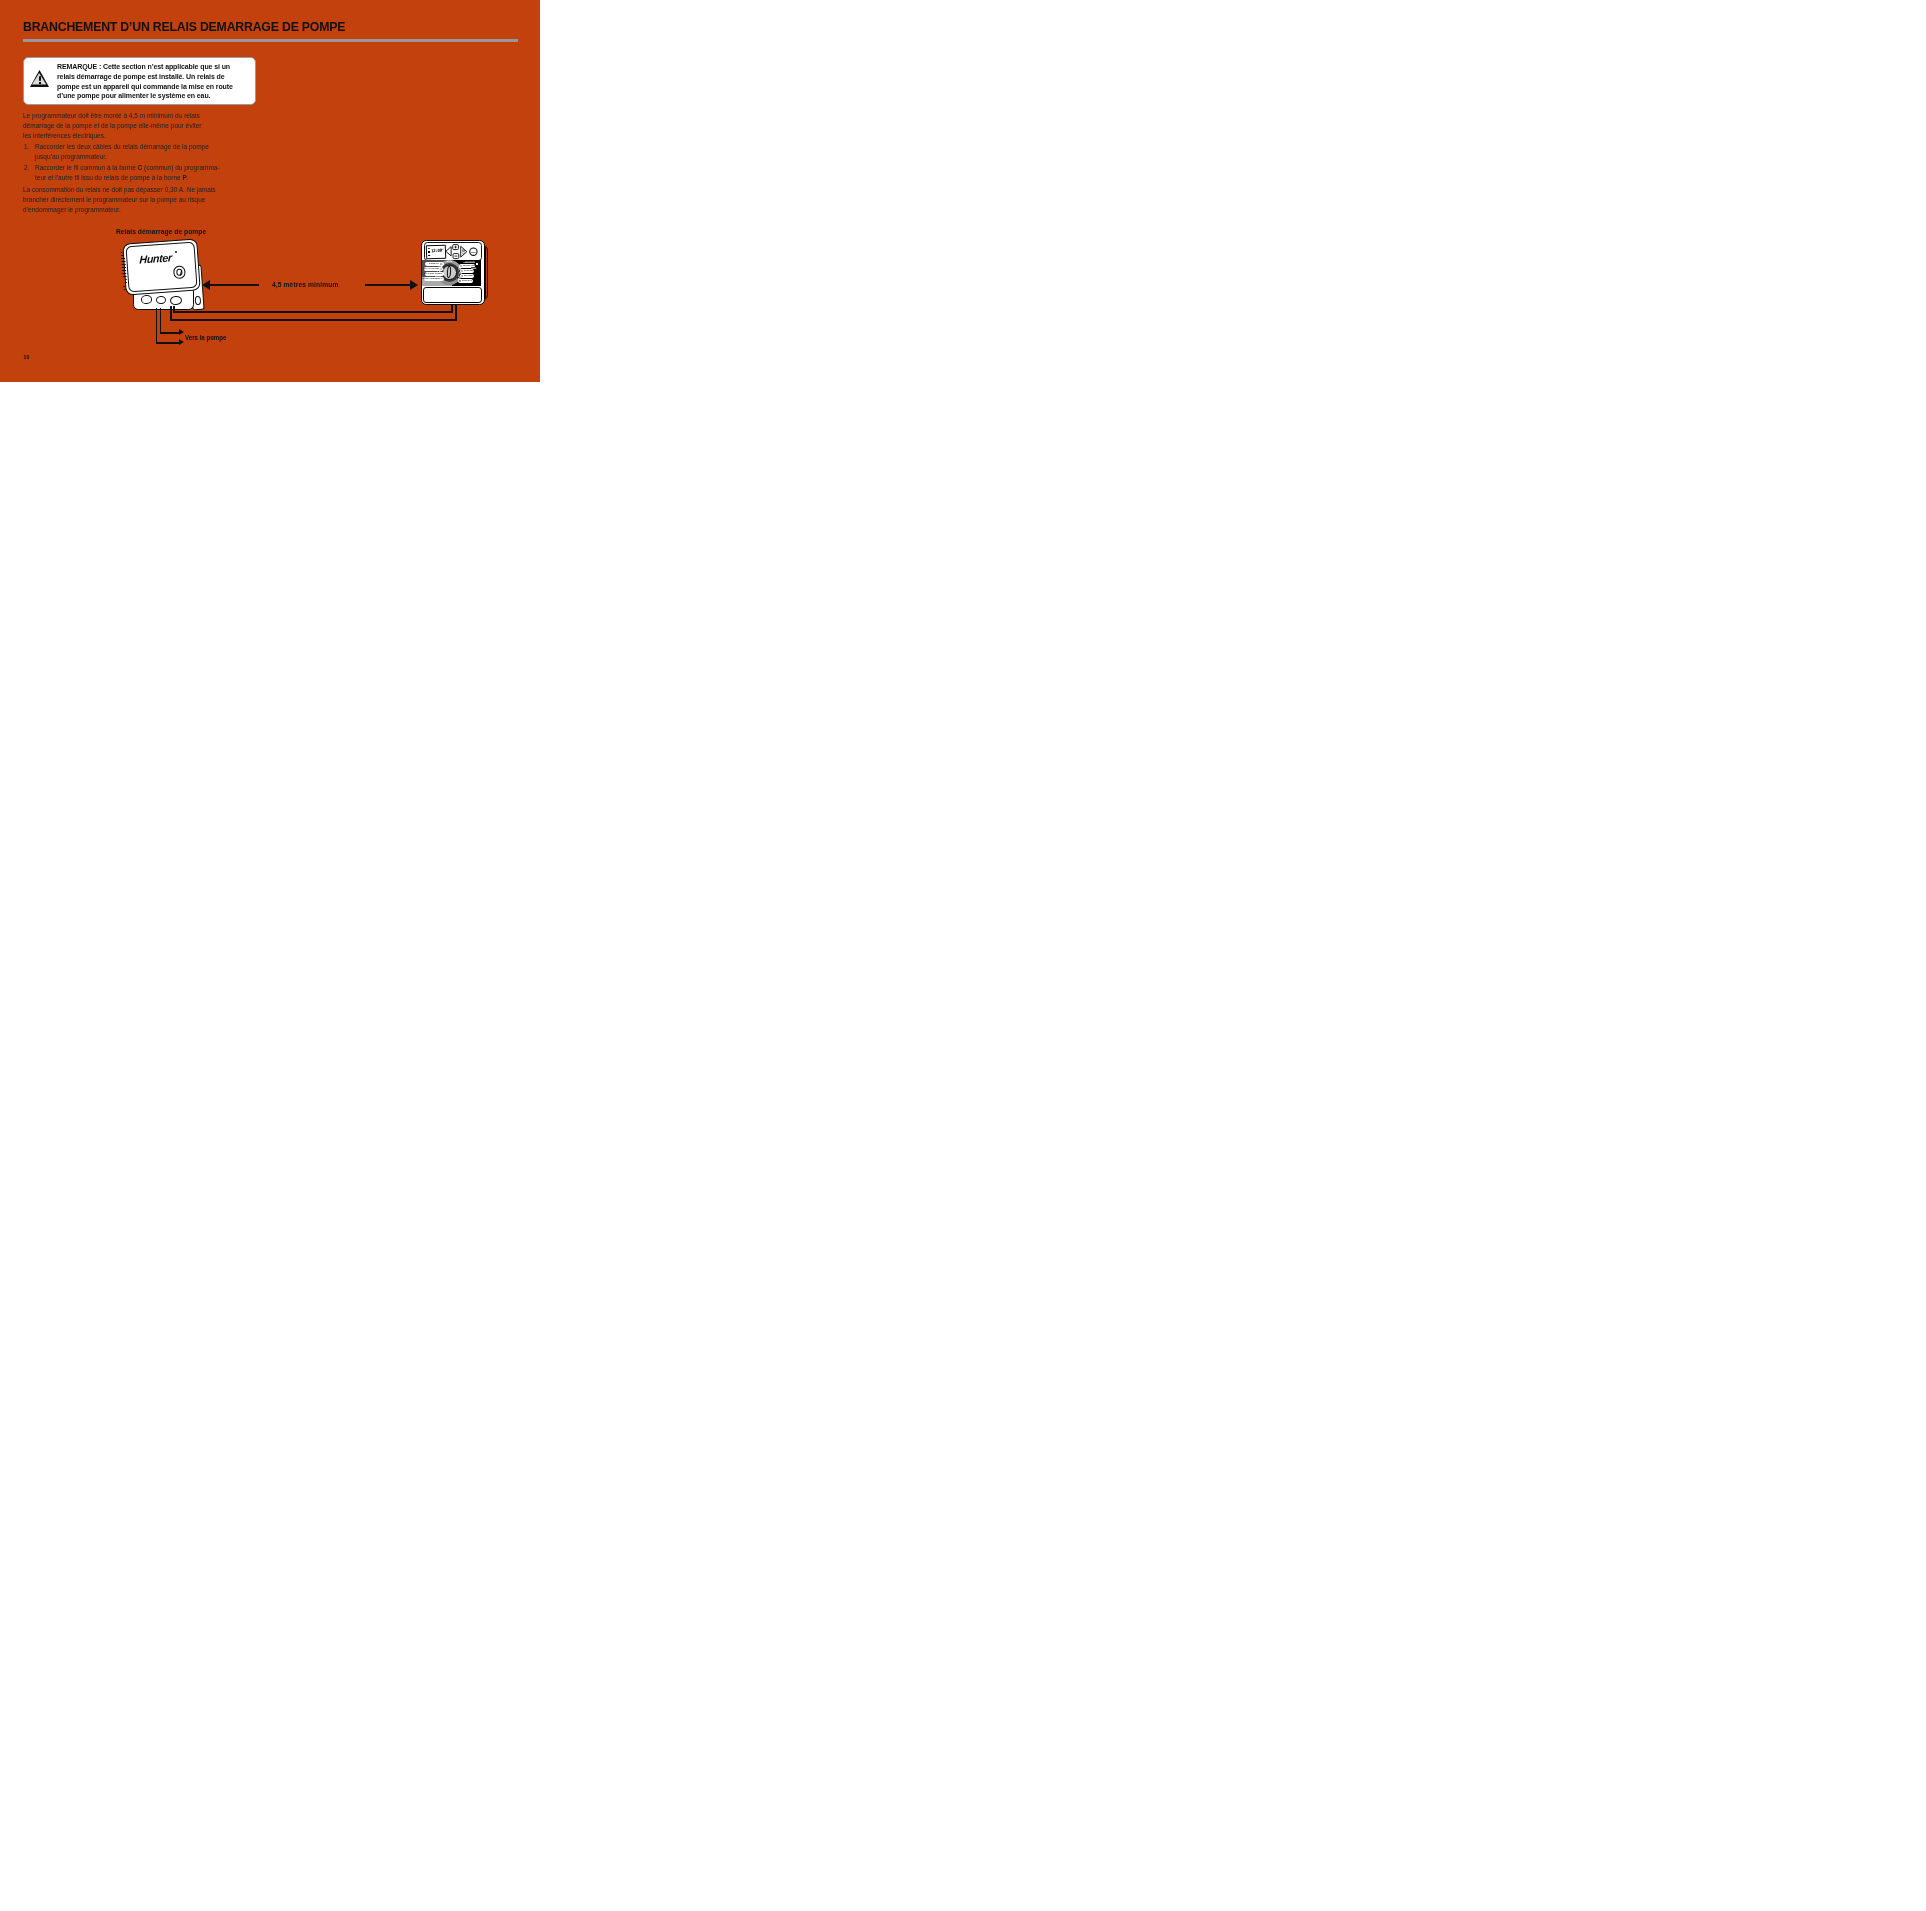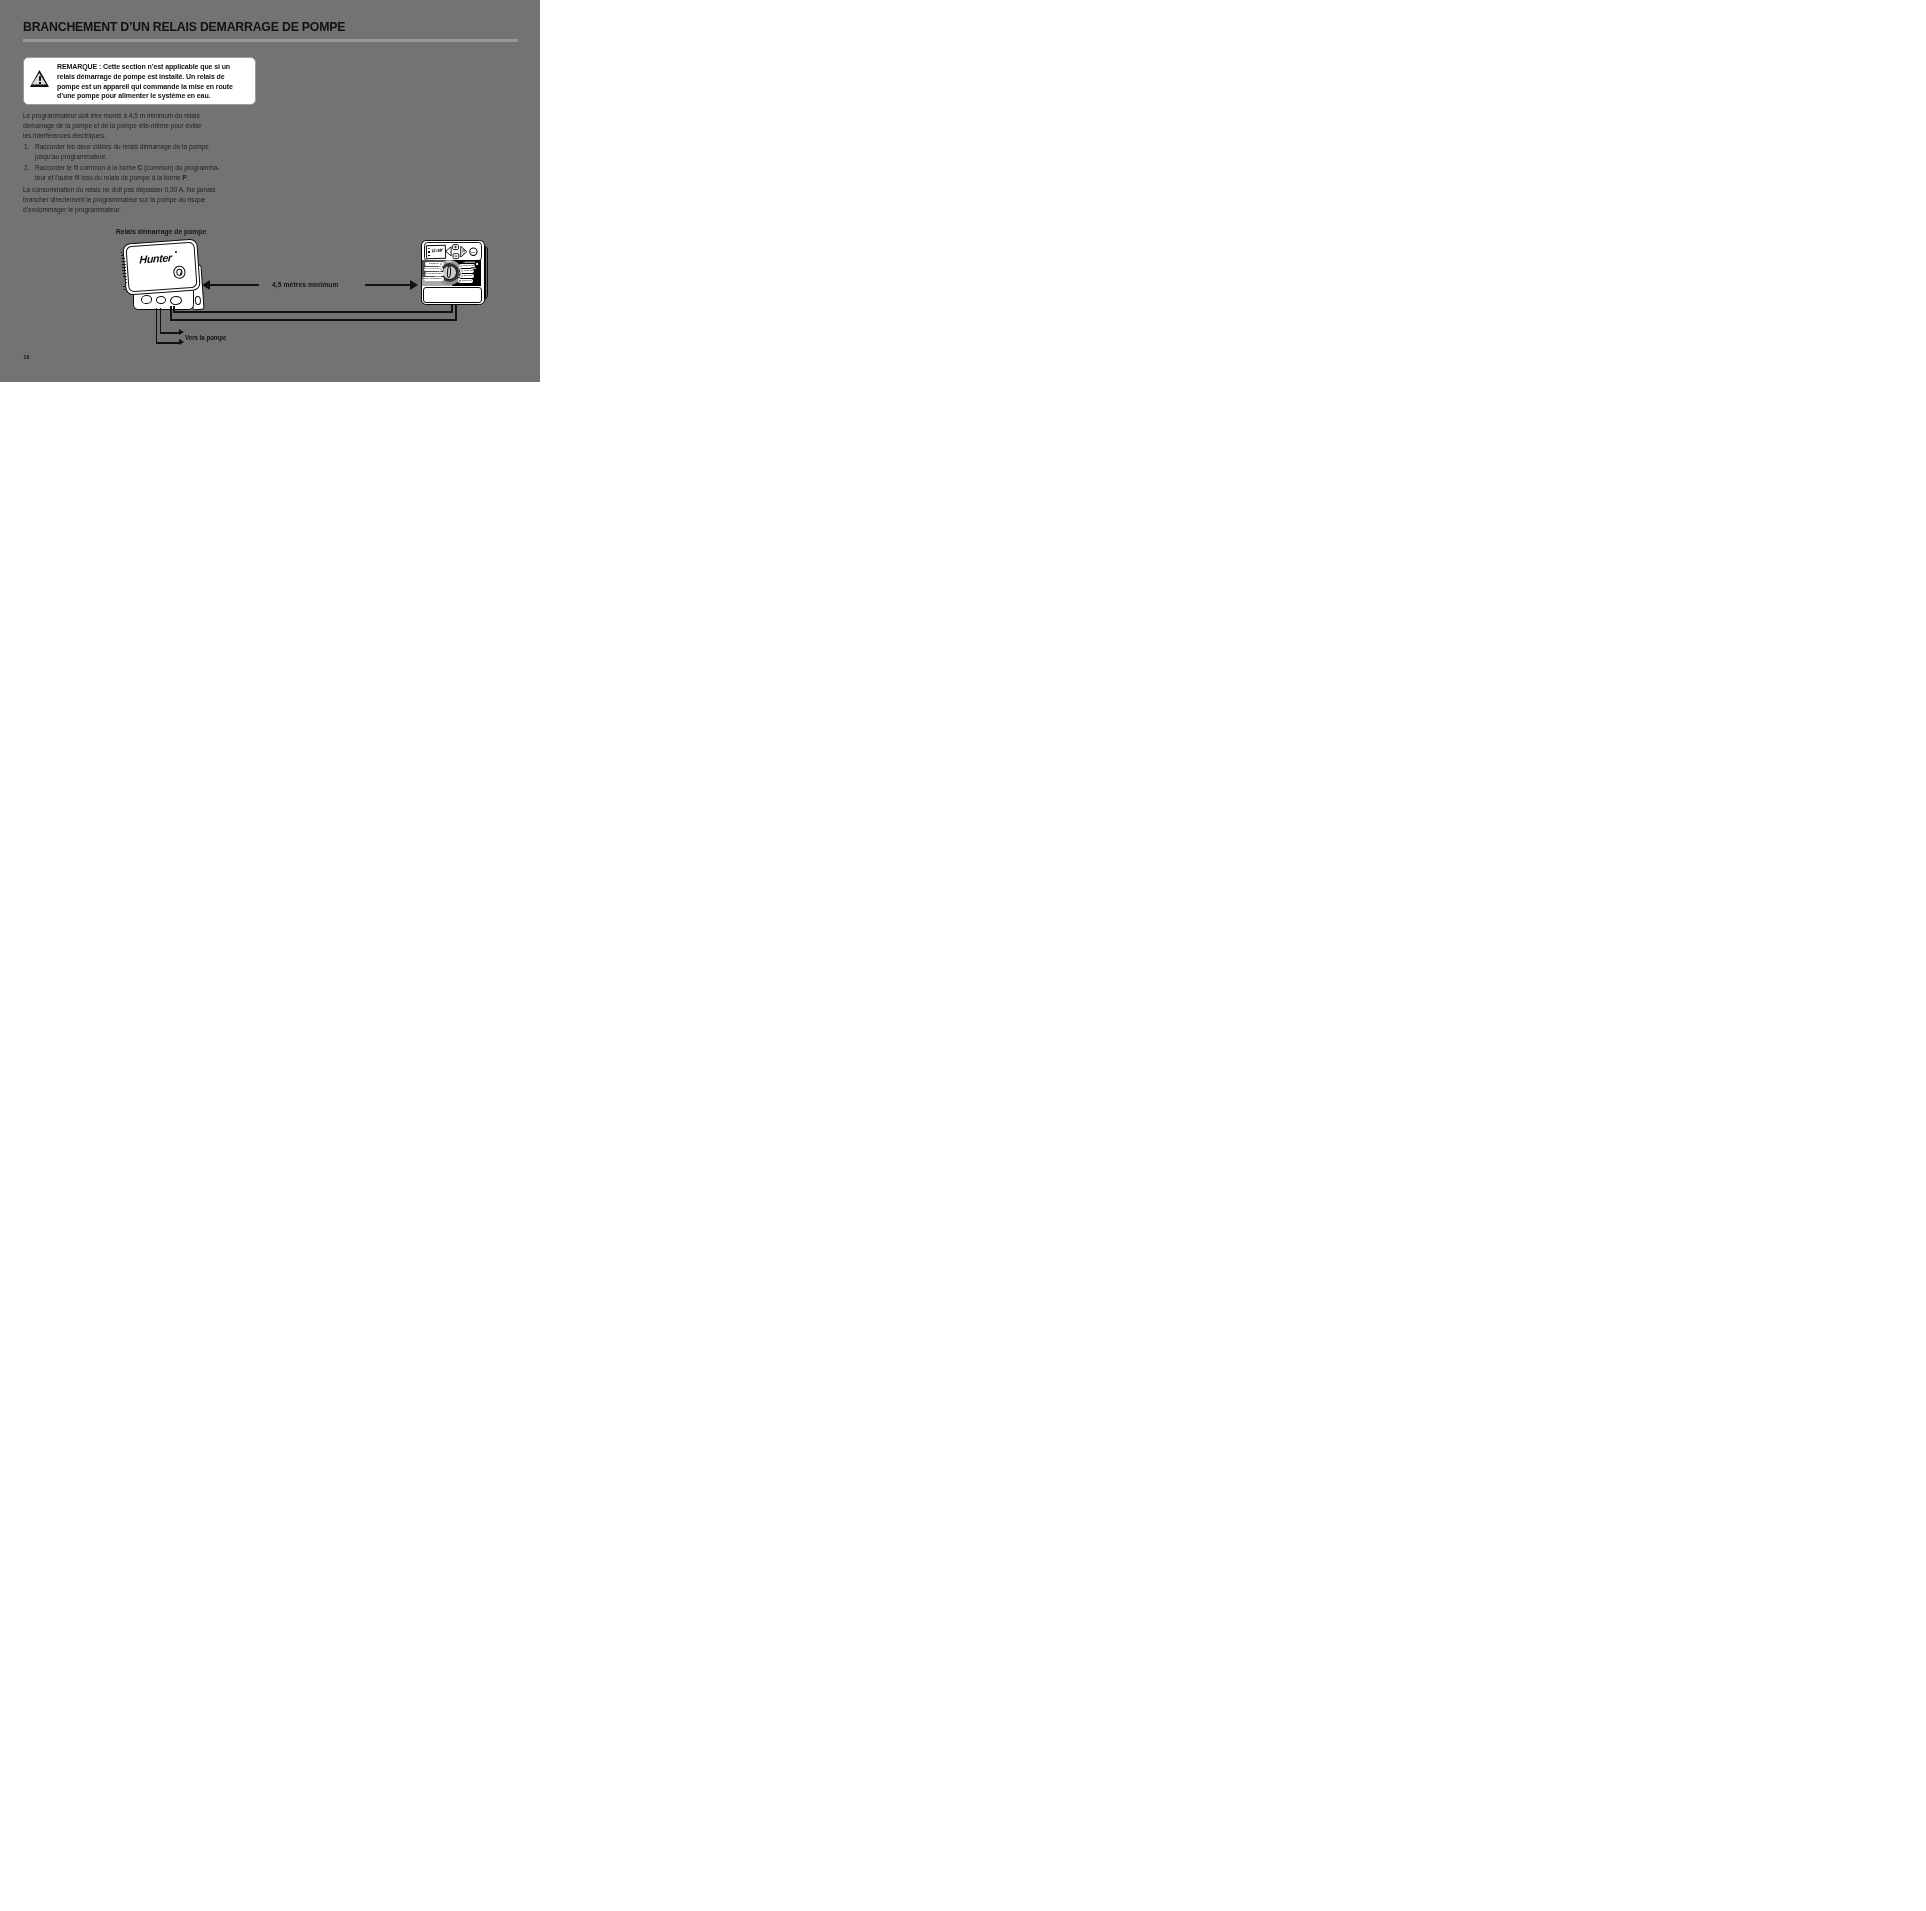--- a/index.html
+++ b/index.html
@@ -3,7 +3,7 @@
 <meta charset="utf-8">
 <style>
   html,body{margin:0;padding:0;background:#ffffff;}
-  #page{position:relative;width:540px;height:382px;background:#737373;overflow:hidden;
+  #page{position:relative;width:540px;height:382px;background:#c2410c;overflow:hidden;
         font-family:"Liberation Sans", sans-serif;color:#1c1c1c;}
   .abs{position:absolute;}
   .nw{white-space:nowrap;}

